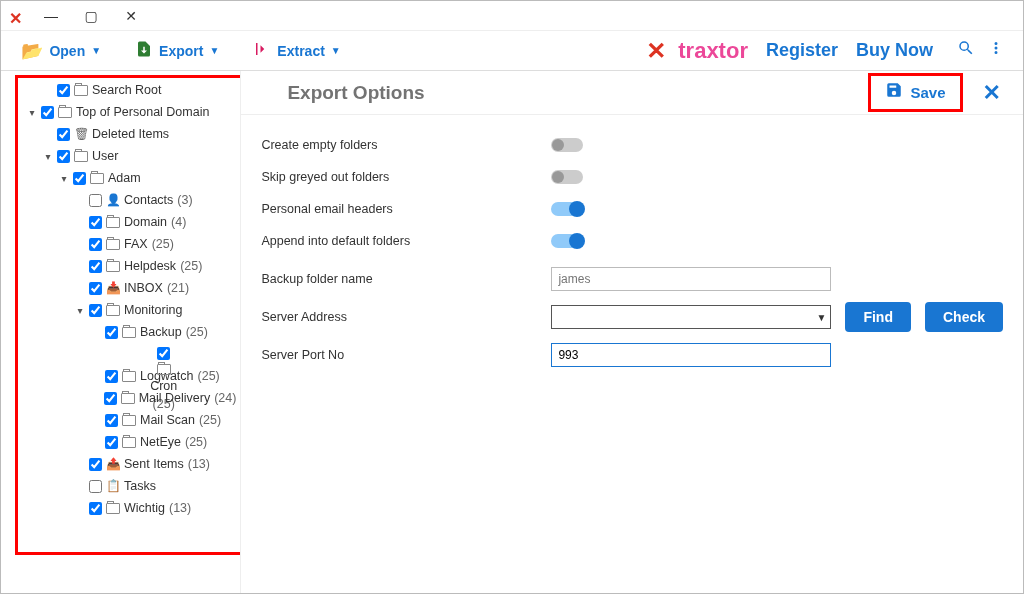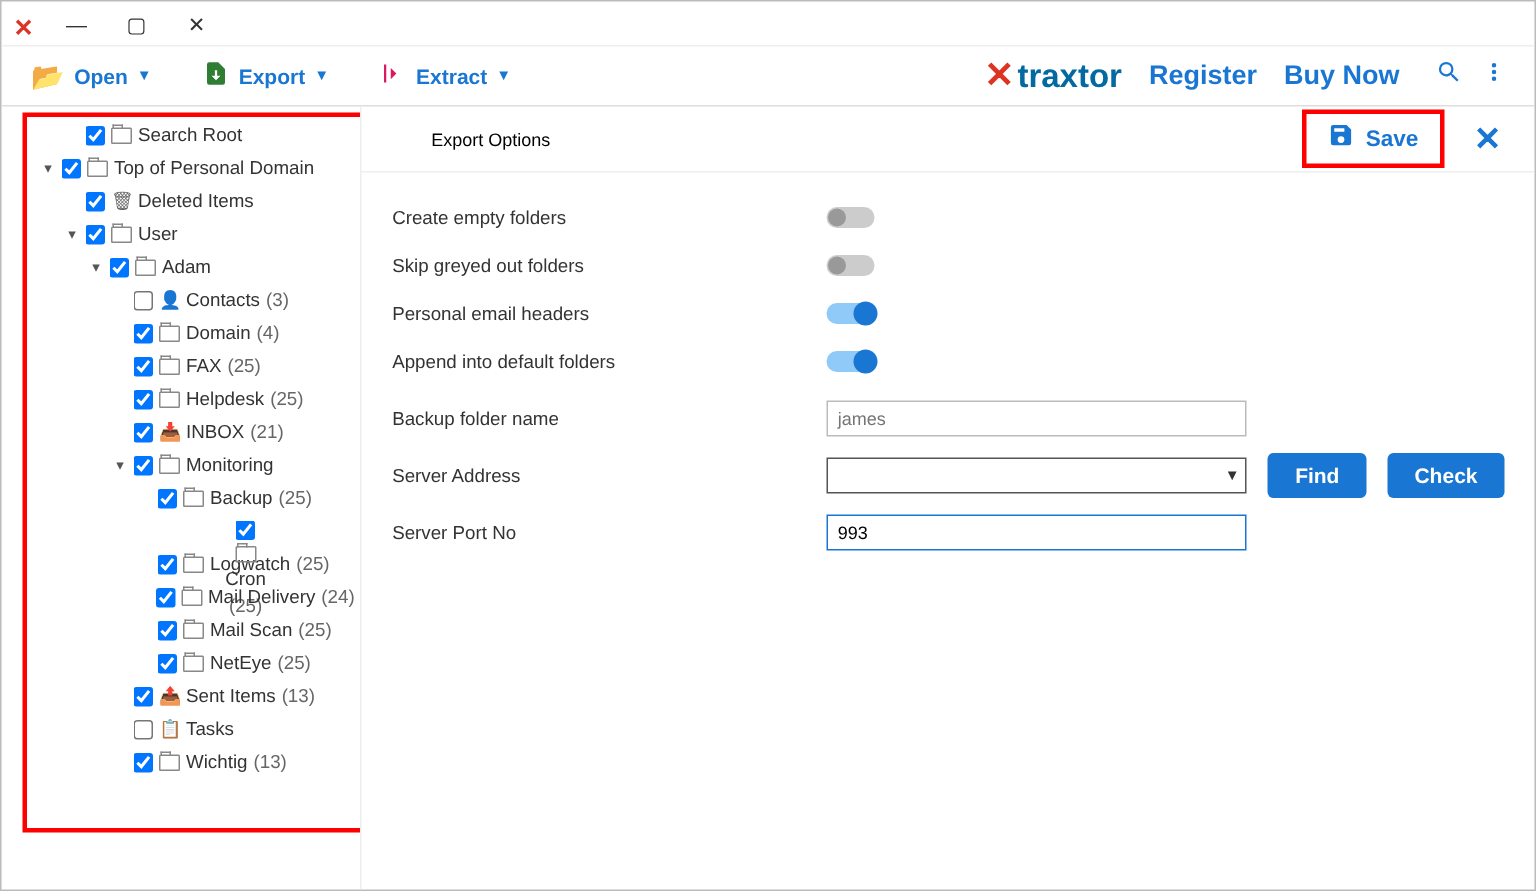--- a/index.html
+++ b/index.html
@@ -20,7 +20,7 @@
 .logo { display: flex; align-items: center; margin-right: 18px; }
 .logo-x { font-size: 24px; font-weight: bold; color: #222; }
 .logo-x .red { color: #d32; }
-.logo-text { font-size: 22px; font-weight: 700; color: #0369a1; margin-left: 2px; }
+.logo-text { font-size: 22px; font-weight: 700; color: #ec4899; margin-left: 12px; }
 .header-link { font-size: 18px; color: #1976d2; font-weight: 600; margin-right: 18px; cursor: pointer; }
 .header-icon { width: 30px; text-align: center; color: #1976d2; font-size: 18px; cursor: pointer; }
 

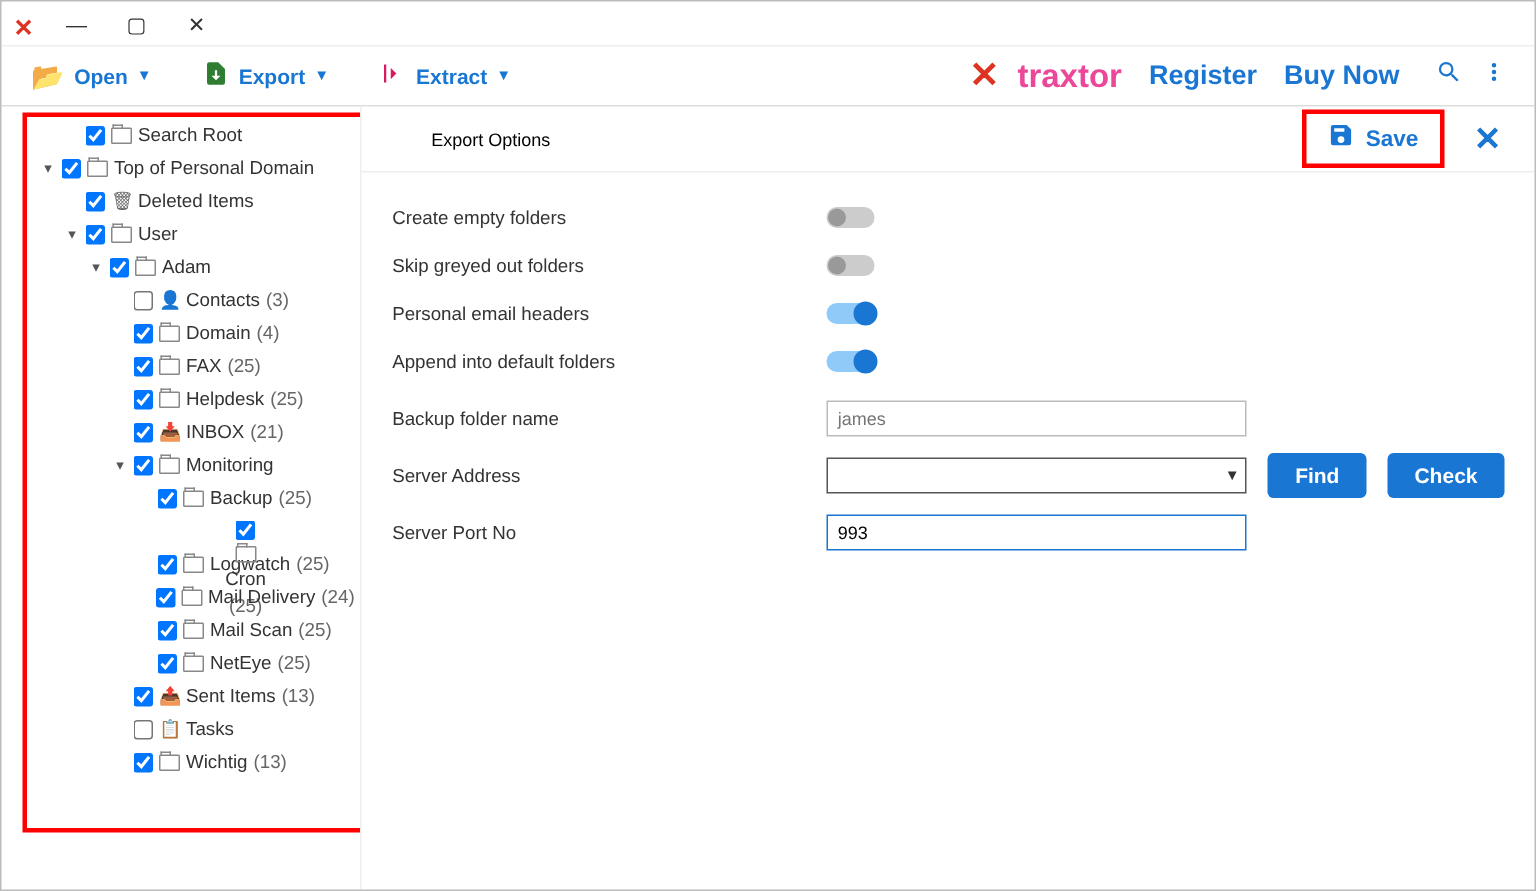--- a/index.html
+++ b/index.html
@@ -41,7 +41,7 @@
 
 .content { flex: 1; padding: 0; position: relative; }
 .content-header { height: 44px; display: flex; align-items: center; padding: 0 16px; border-bottom: 1px solid #eee; }
-.content-title { font-size: 12px; color: #000000; font-weight: 400; margin-left: 30px; }
+.content-title { font-size: 19px; color: #737373; font-weight: 700; margin-left: 30px; }
 .save-wrap { margin-left: auto; display: flex; align-items: center; gap: 14px; }
 .save-btn { display: flex; align-items: center; gap: 8px; padding: 5px 14px; cursor: pointer; }
 .save-btn-box { border: 3px solid #f00; }

